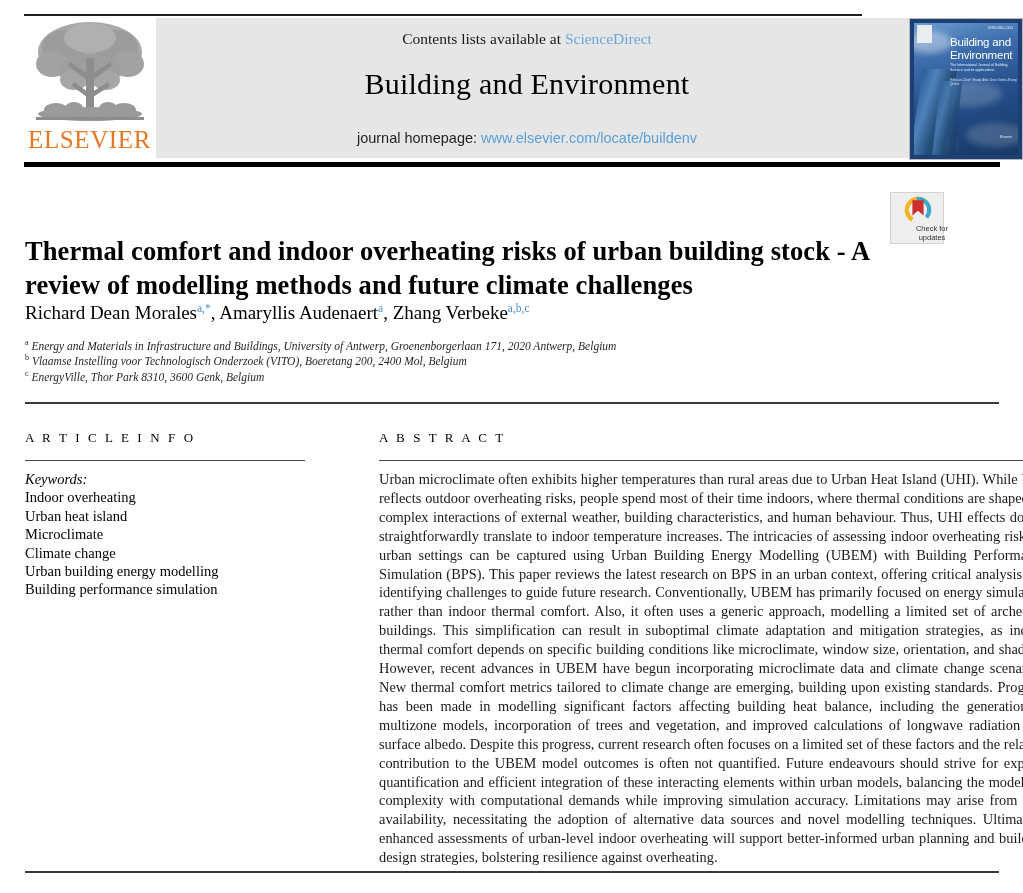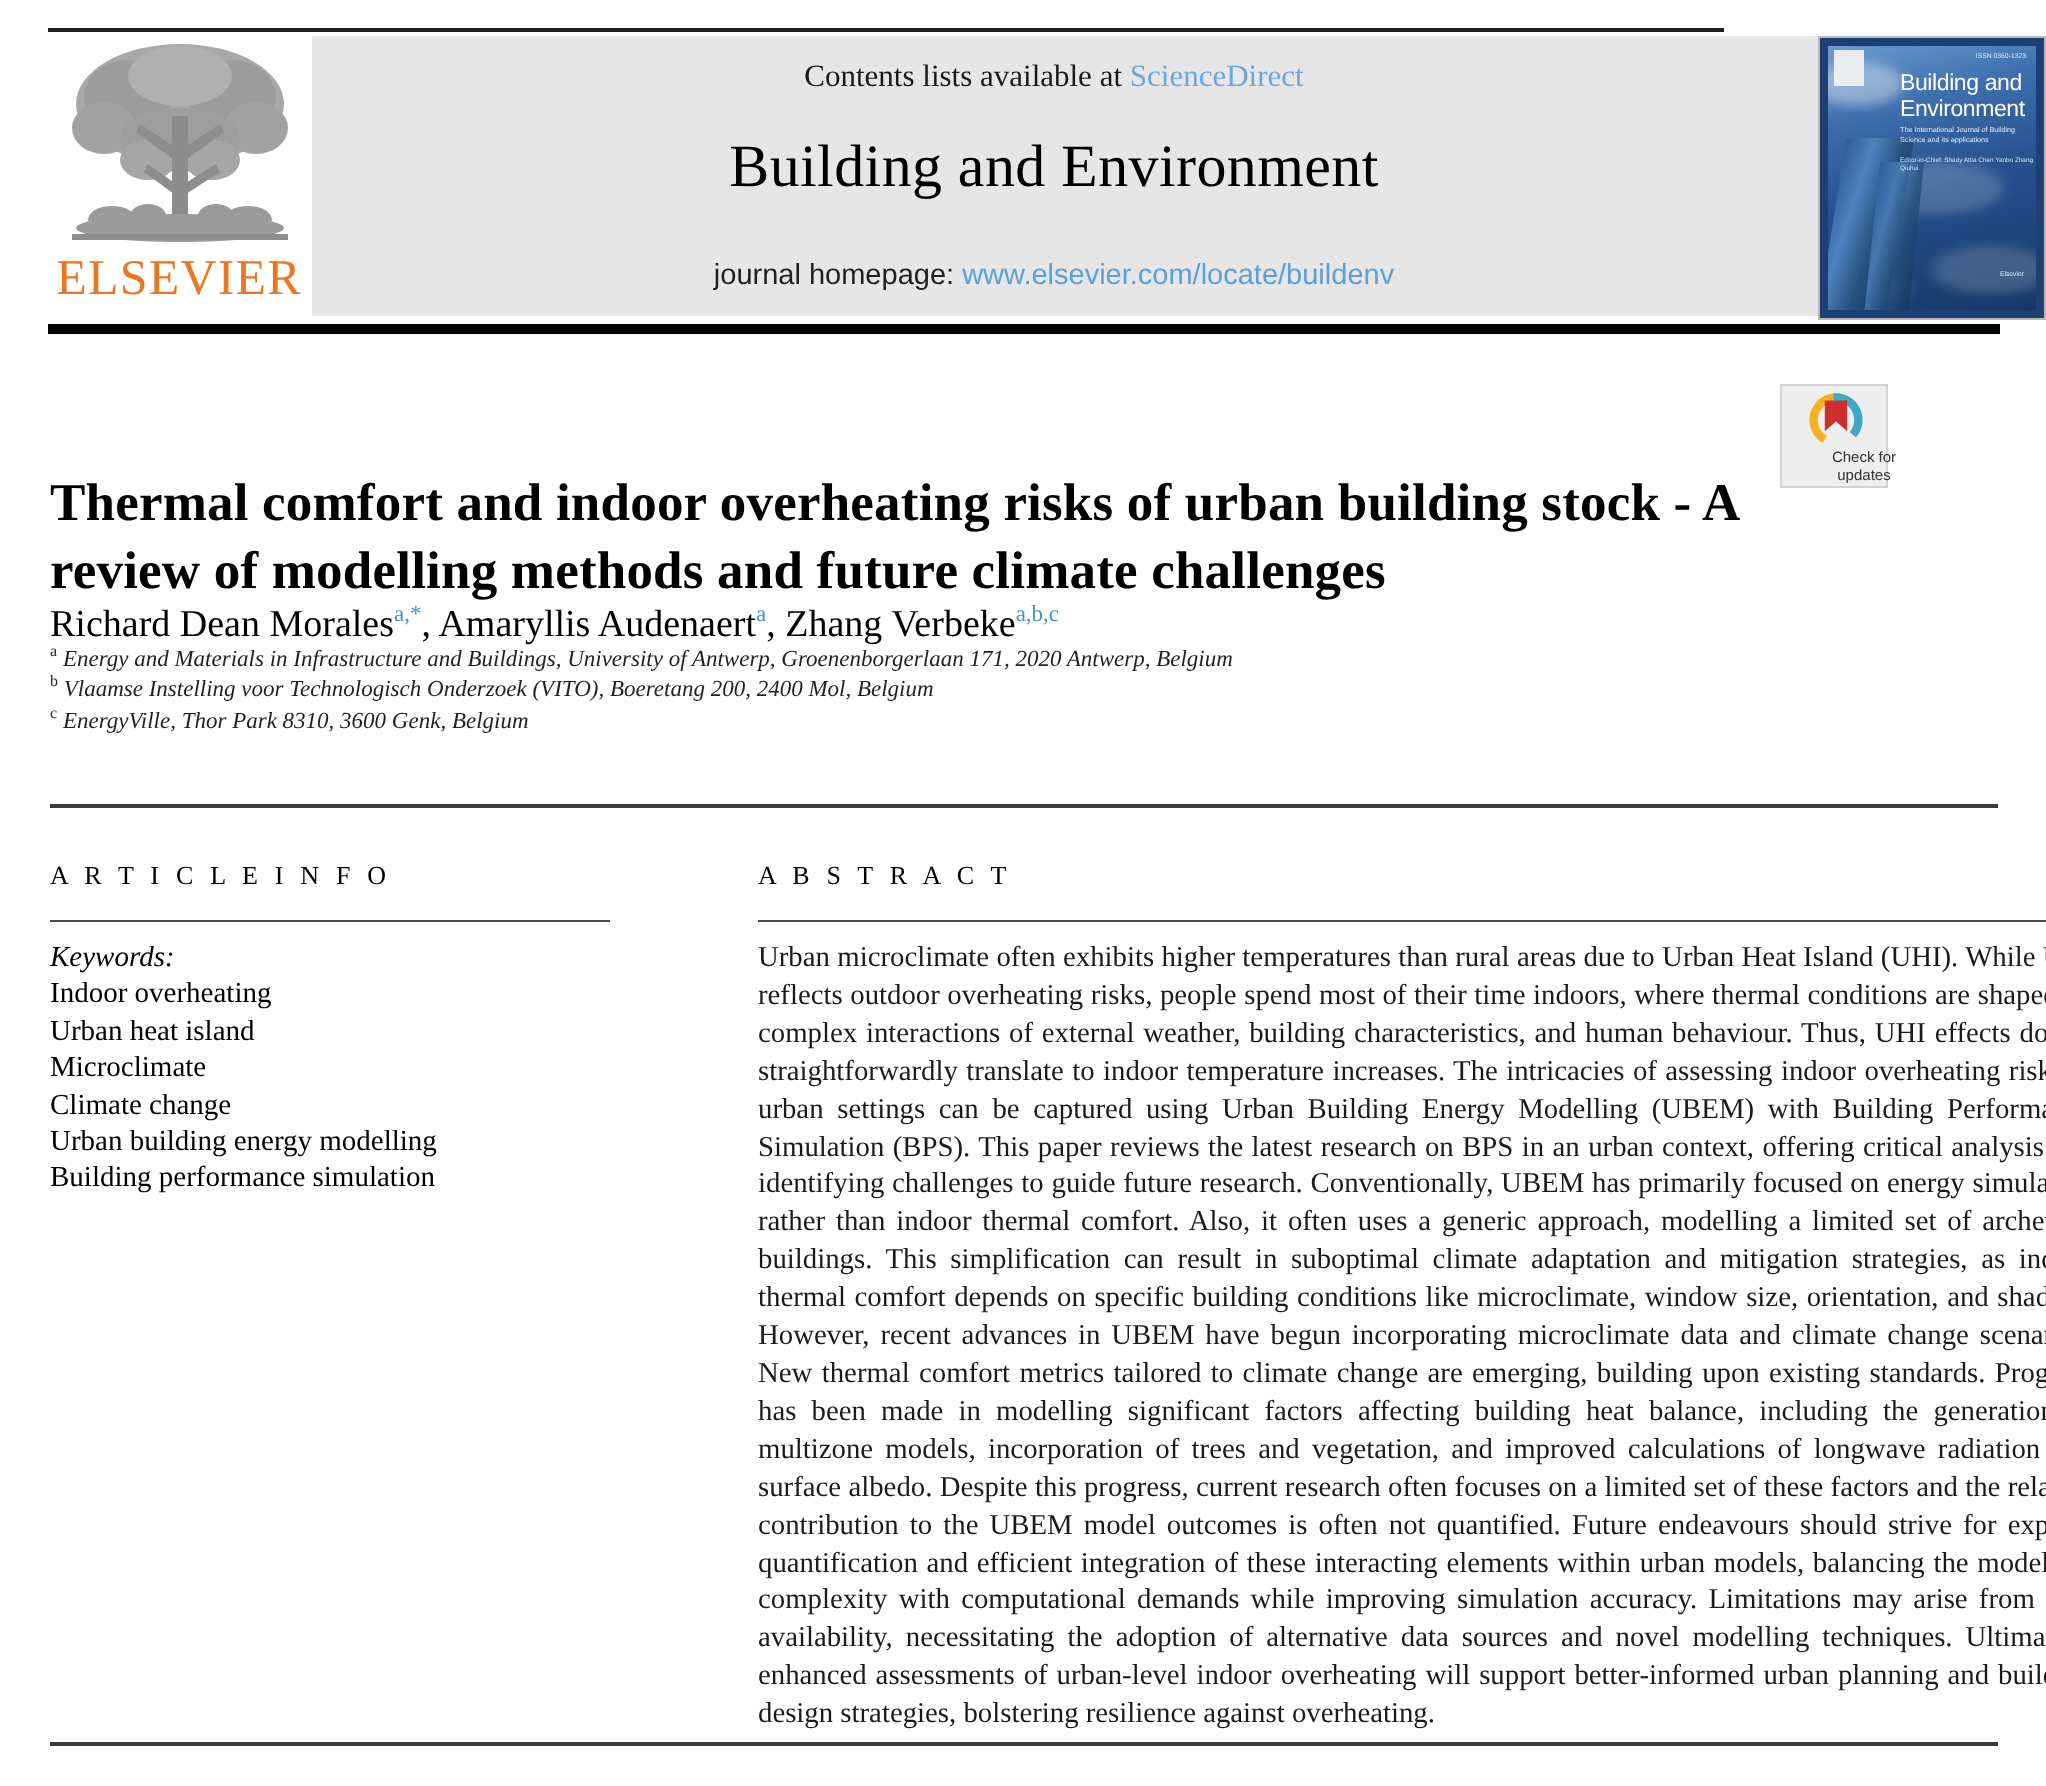--- a/index.html
+++ b/index.html
@@ -272,7 +272,7 @@
   .affiliations {
     position: absolute;
     left: 25px;
-    top: 323px;
+    top: 339px;
     width: 900px;
   }
   .affil {

